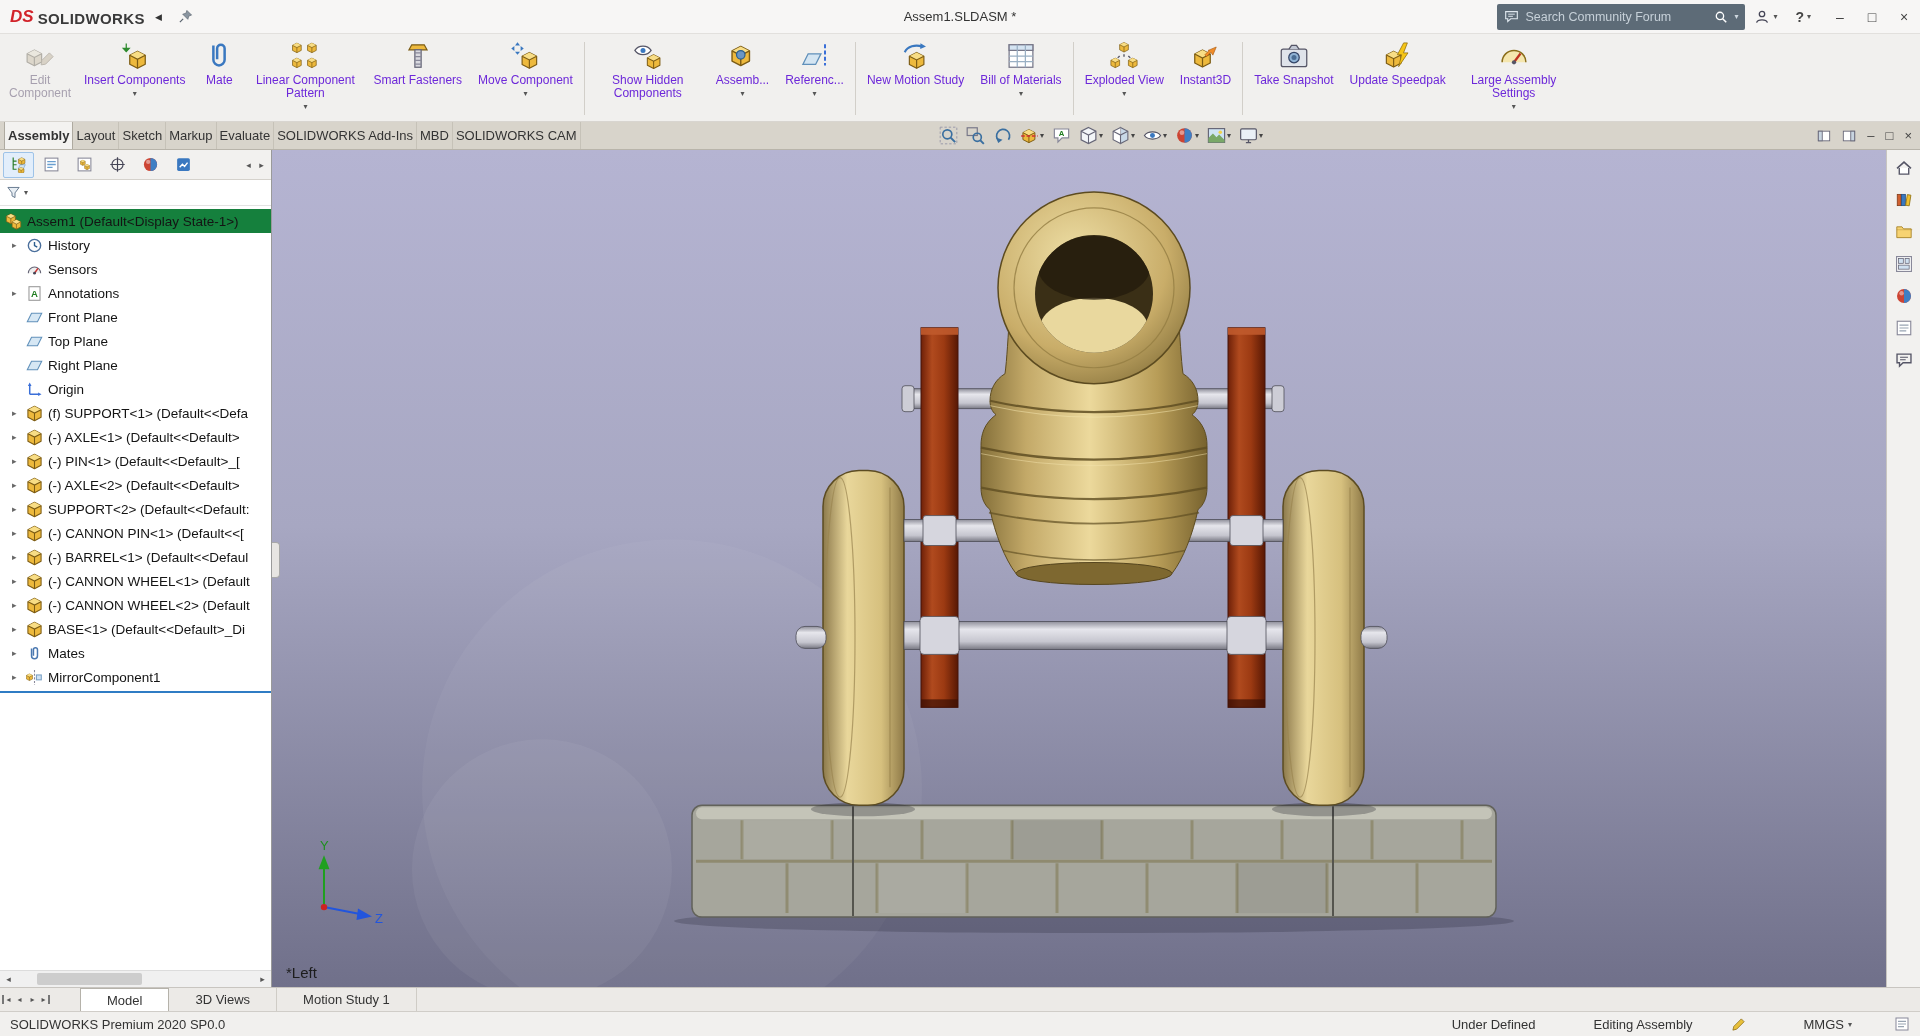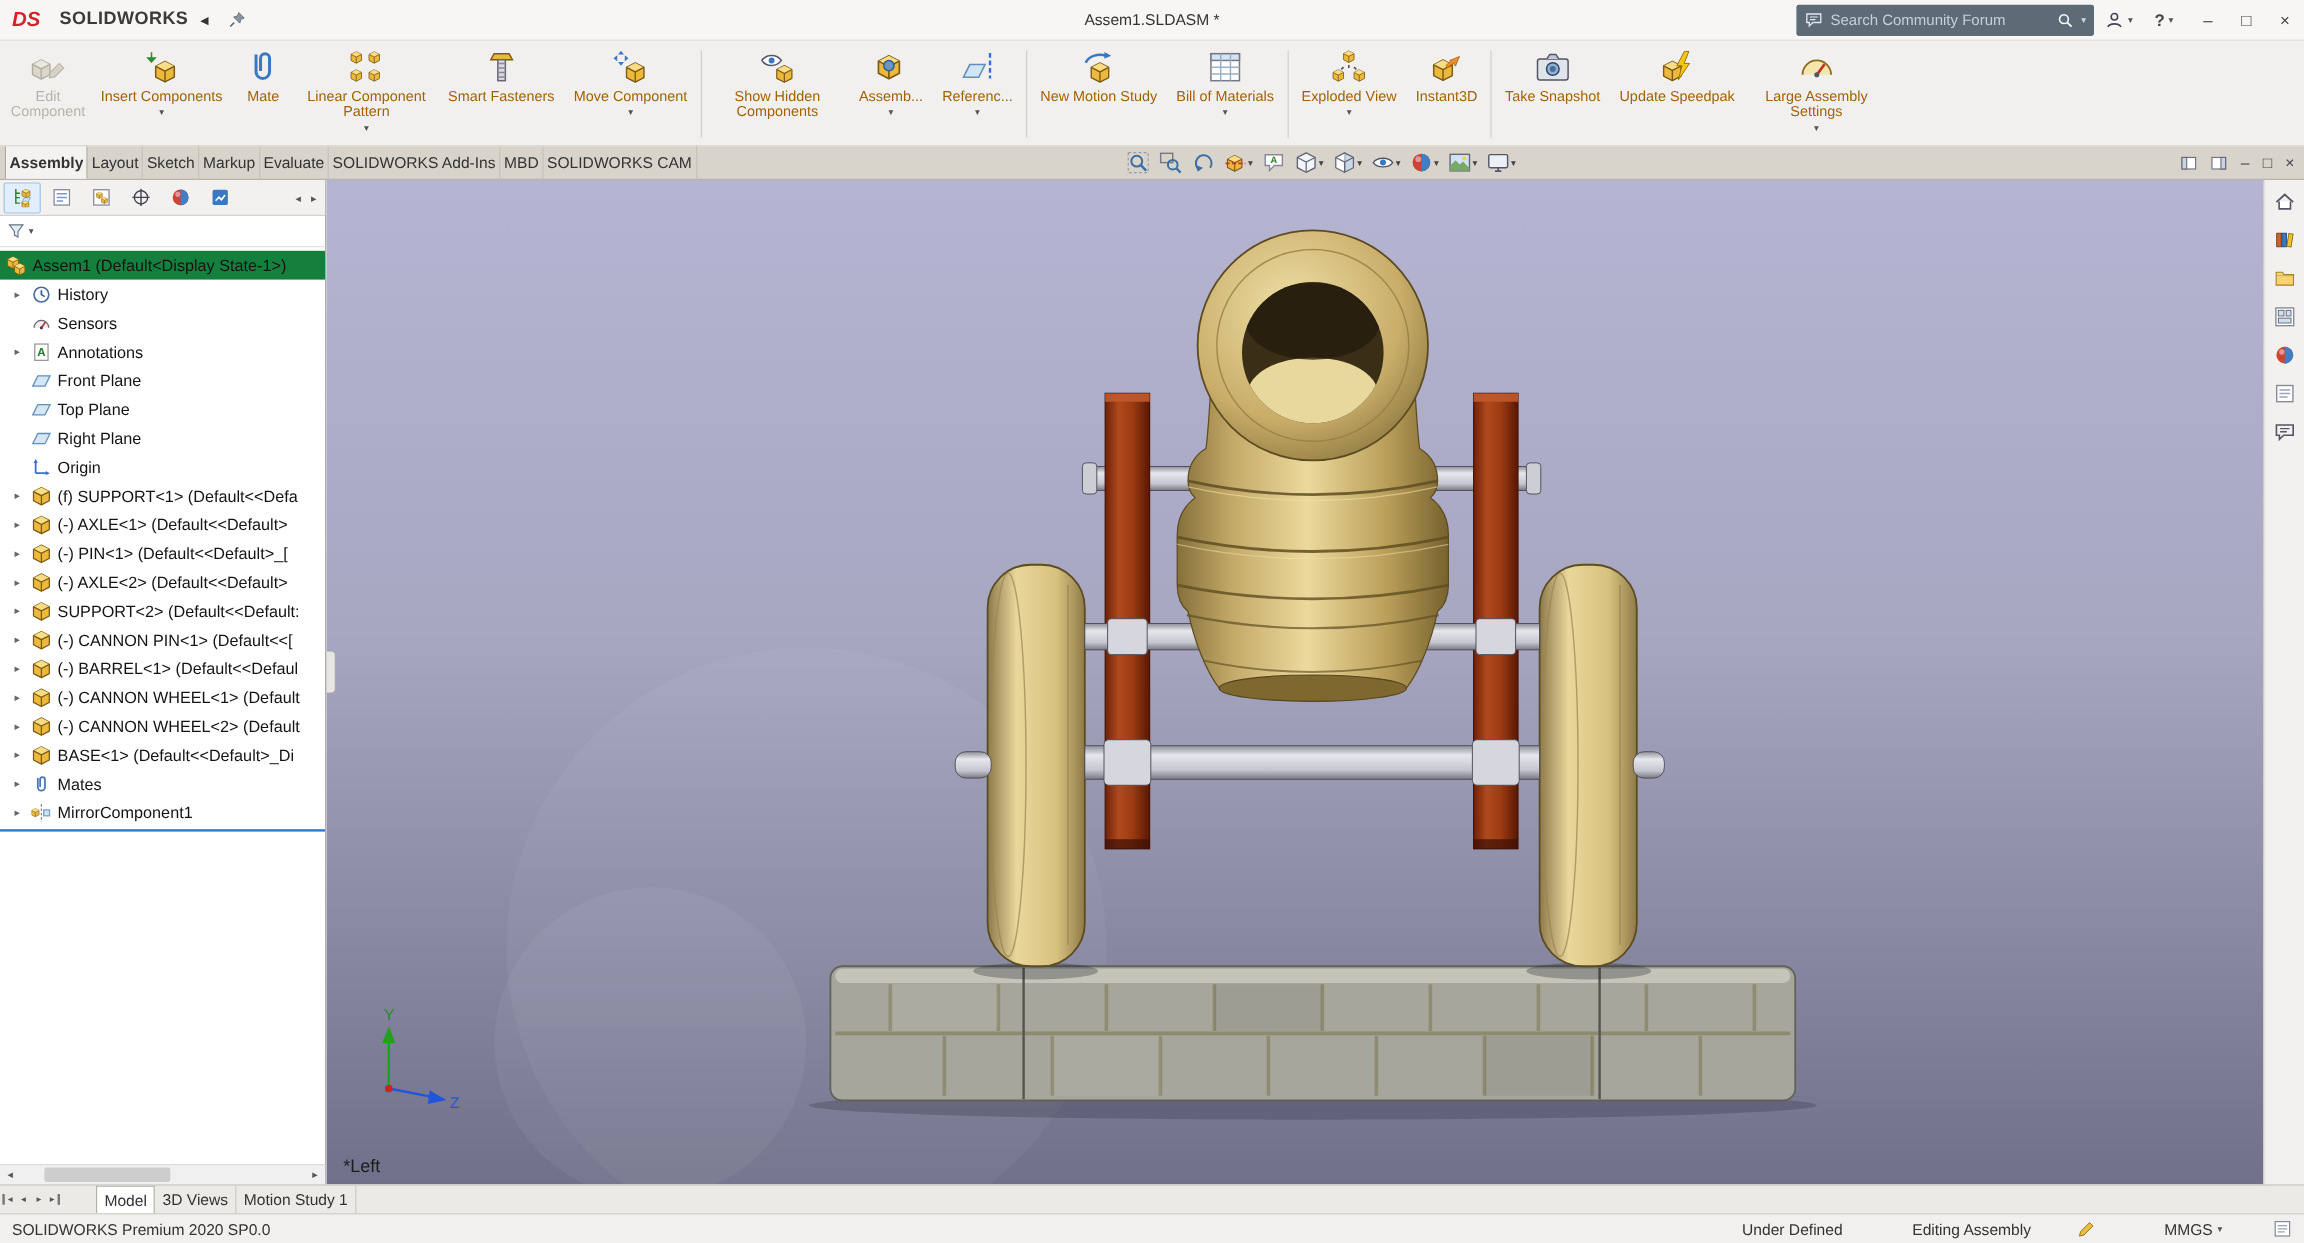--- a/index.html
+++ b/index.html
@@ -9,7 +9,7 @@
 
   
   .titlebar{height:34px;background:#f7f6f5;display:flex;align-items:center;padding-left:10px;border-bottom:1px solid #e2e0dd;position:relative;flex:none}
-  .brand{display:flex;align-items:flex-start;gap:16px}
+  .brand{display:flex;align-items:flex-end;gap:4px}
   .brand-mark{color:#d2232a;font-weight:bold;font-style:italic;font-size:17px}
   .brand-text{font-weight:bold;font-size:15px;letter-spacing:.4px;color:#3a3a3a}
   .menu-collapse{font-size:9px;margin:0 10px;color:#333}

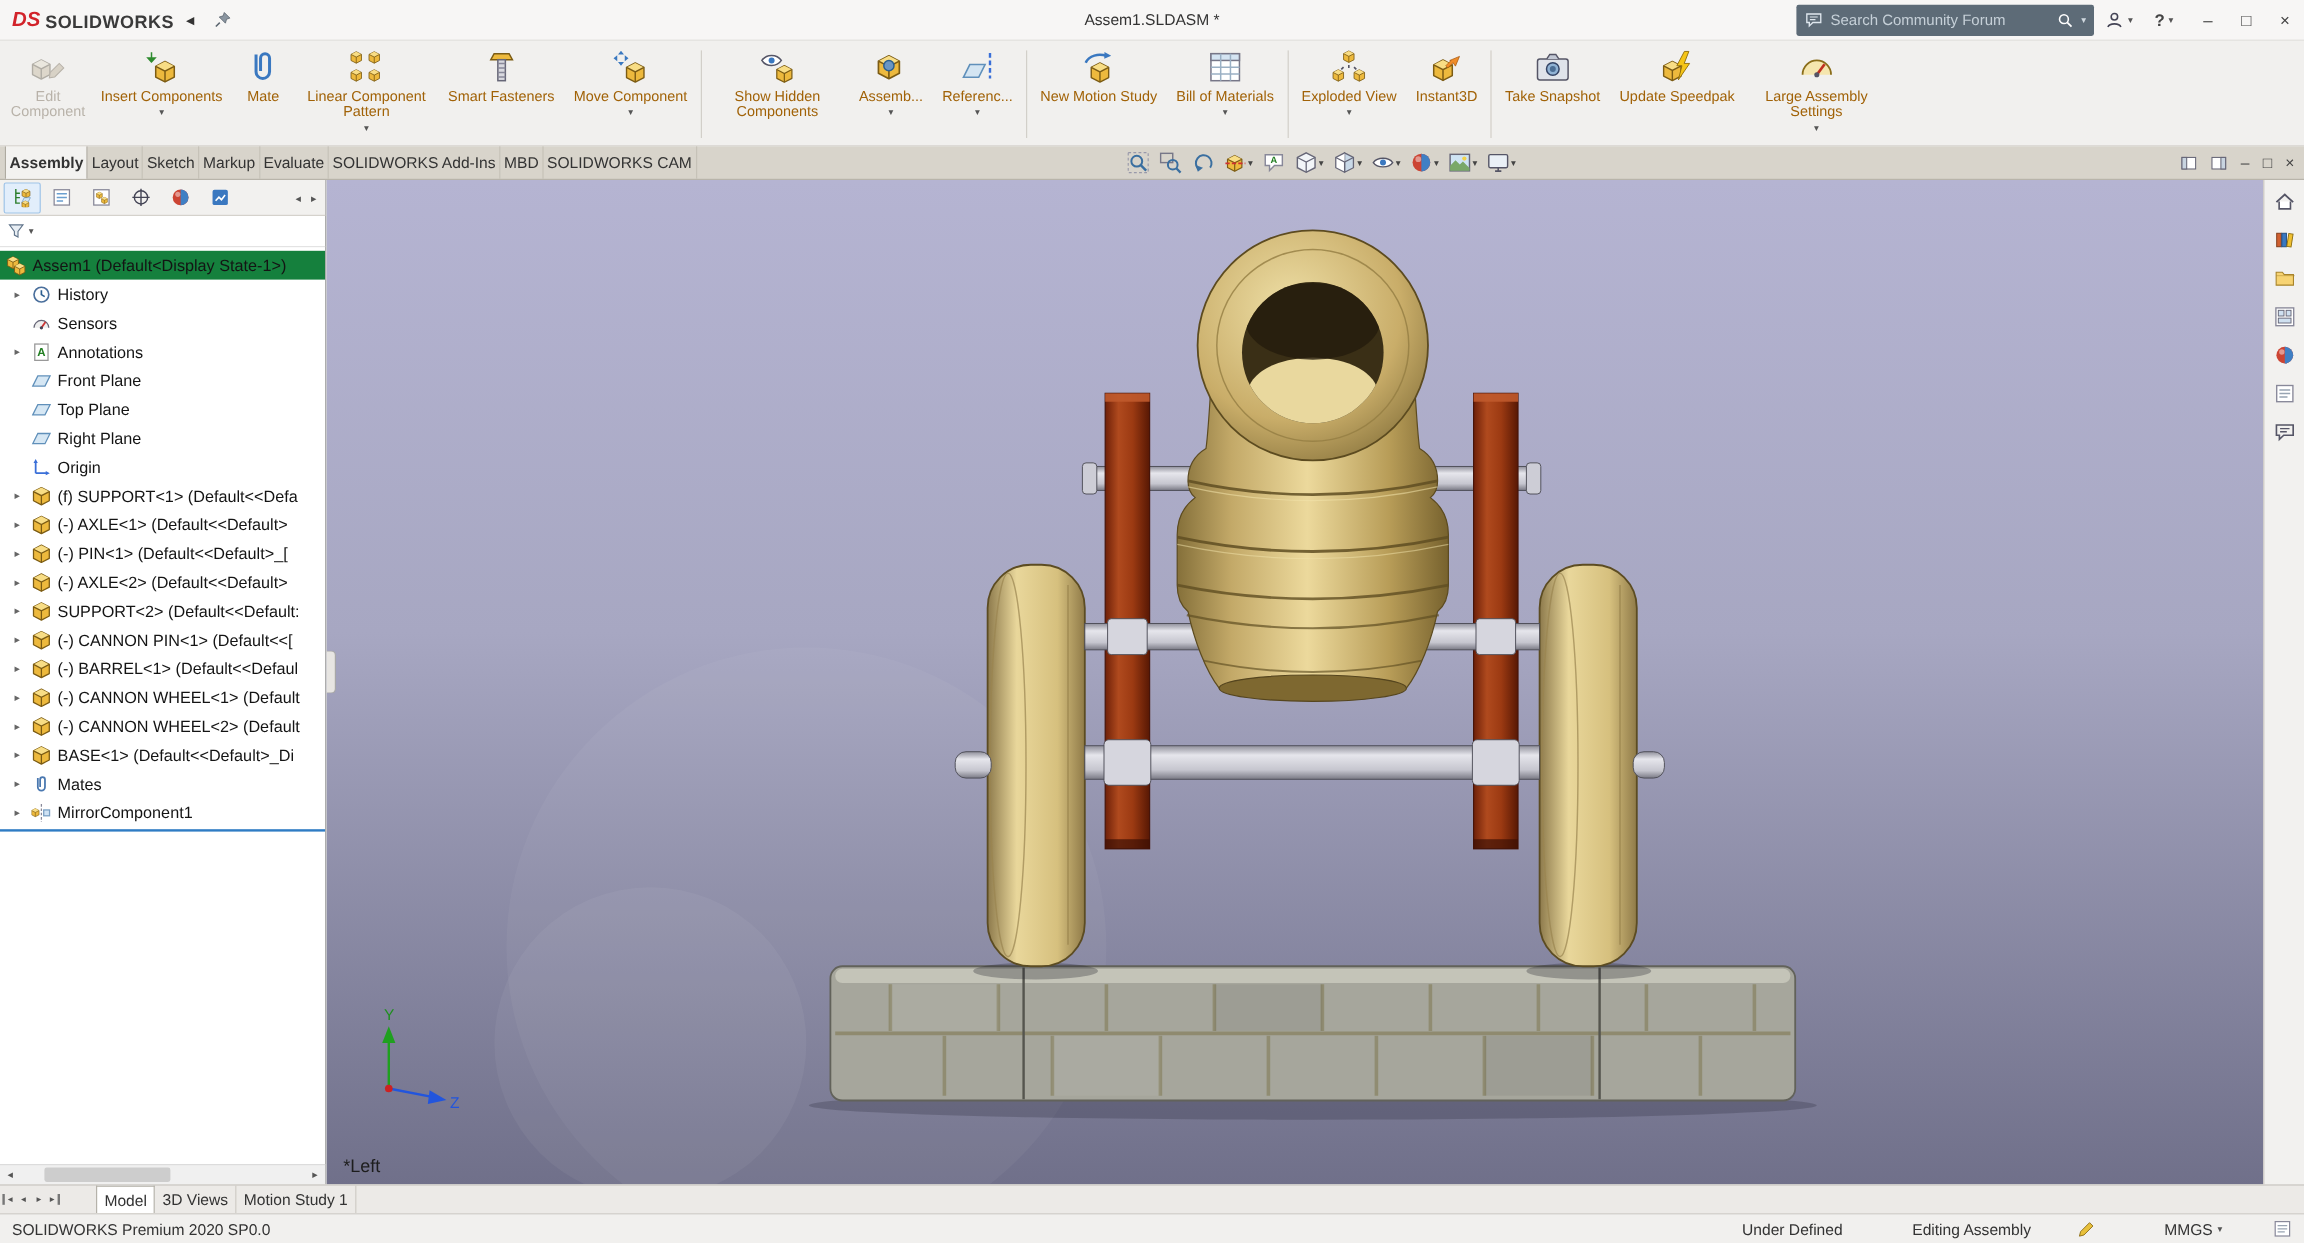--- a/index.html
+++ b/index.html
@@ -35,7 +35,7 @@
   .rb-btn{display:flex;flex-direction:column;align-items:center;padding:5px 8px 2px;max-width:120px;min-width:52px;text-align:center}
   .rb-btn.narrow{max-width:72px}
   .rb-icon{width:30px;height:30px;flex:none}
-  .rb-label{font-size:12px;line-height:13px;margin-top:3px;color:#a16207}
+  .rb-label{font-size:12px;line-height:13px;margin-top:3px;color:#6d28d9}
   .rb-caret{font-size:8px;color:#555;margin-top:2px}
   .rb-btn.disabled{opacity:.45;filter:grayscale(.8)}
   .vsep{width:1px;background:#d2cfc9;margin:6px 3px;flex:none}

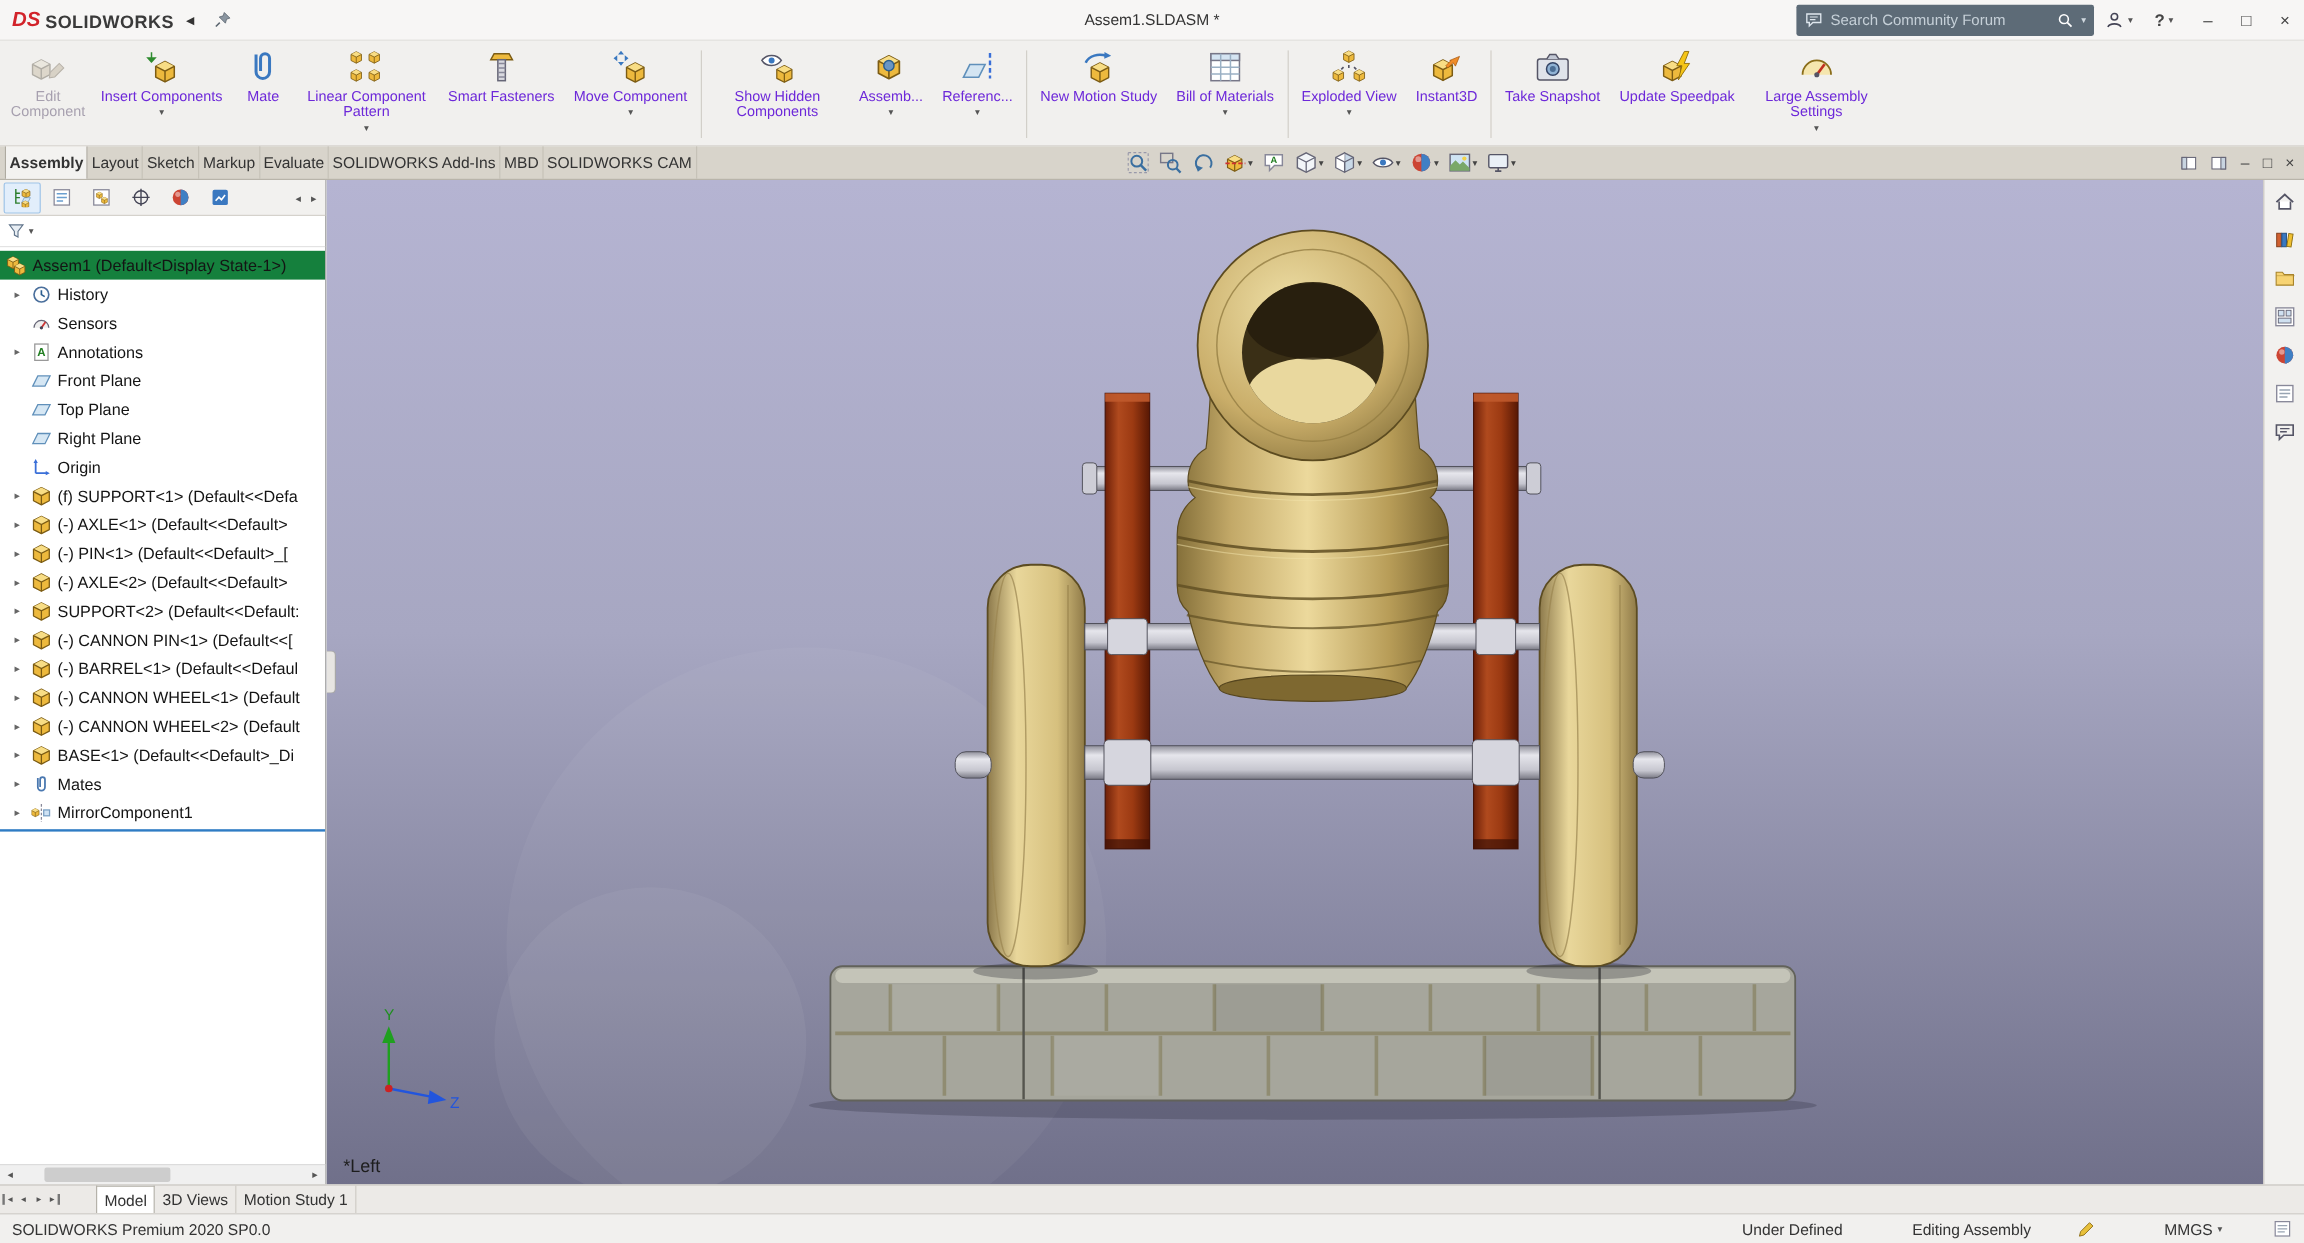--- a/index.html
+++ b/index.html
@@ -95,7 +95,7 @@
   .dt-nav .barL{border-left:2px solid #777;width:11px}
   .dt-nav .barR{border-right:2px solid #777;width:11px}
   .dt-tabs{display:flex;margin-left:30px}
-  .doc-tab{padding:0 6px;line-height:23px;font-size:13px;color:#333;border-right:1px solid #cfccc6;white-space:nowrap}
+  .doc-tab{padding:0 26px;line-height:23px;font-size:13px;color:#333;border-right:1px solid #cfccc6;white-space:nowrap}
   .doc-tab.active{background:#fff;border:1px solid #b5b2aa;border-bottom:none}
 
   

